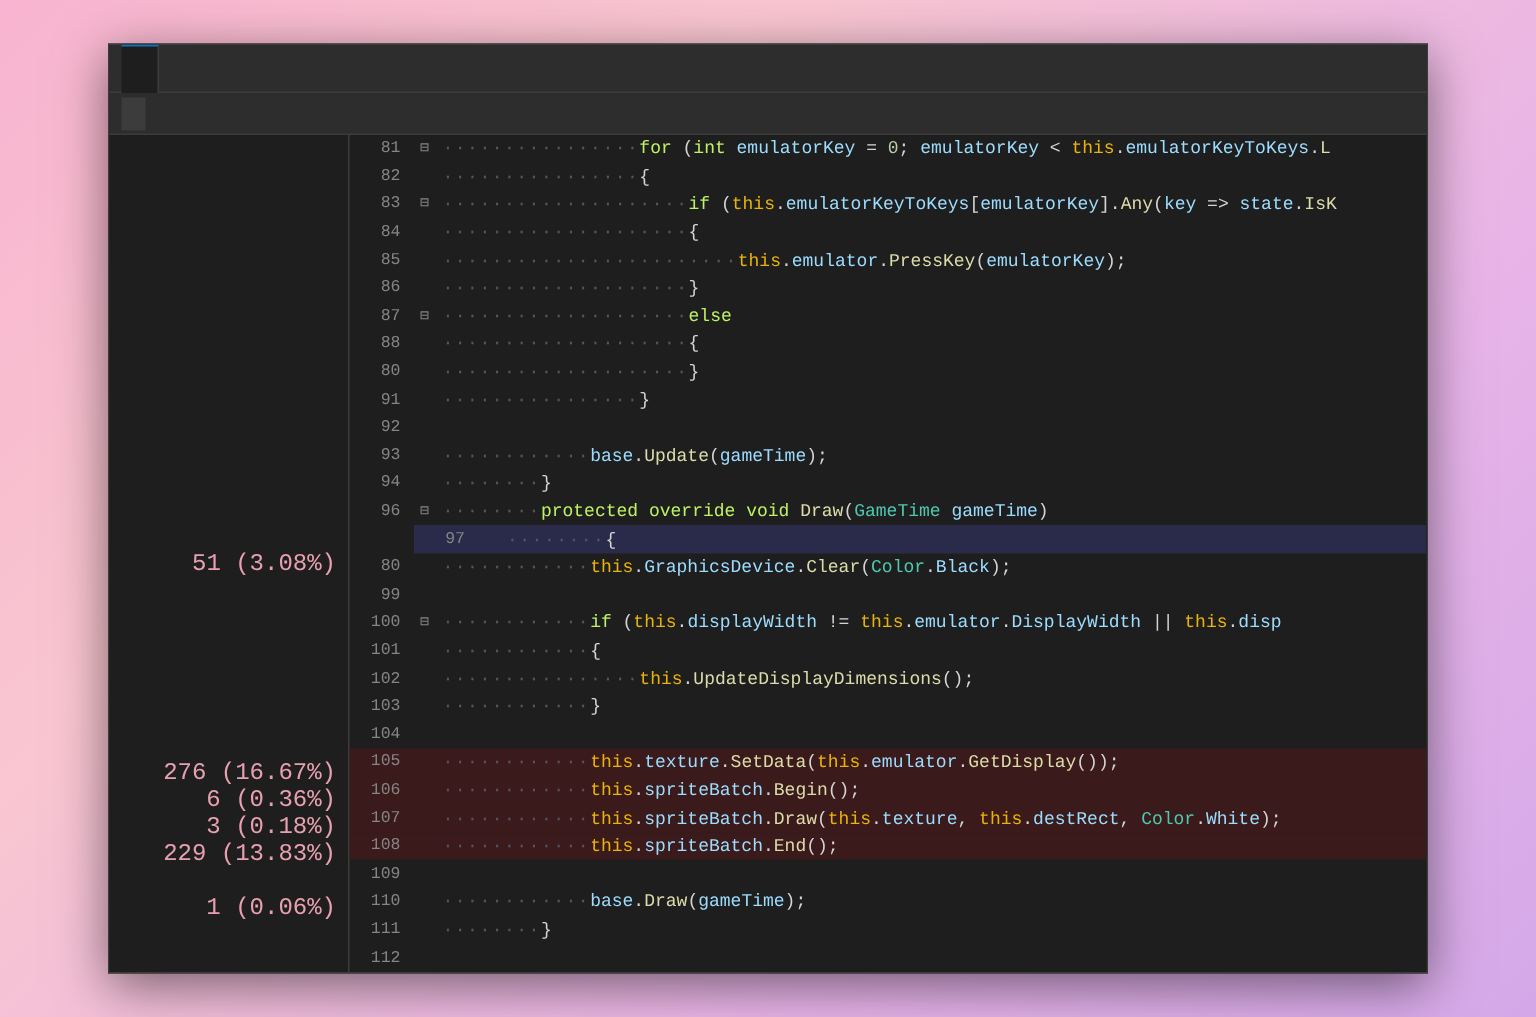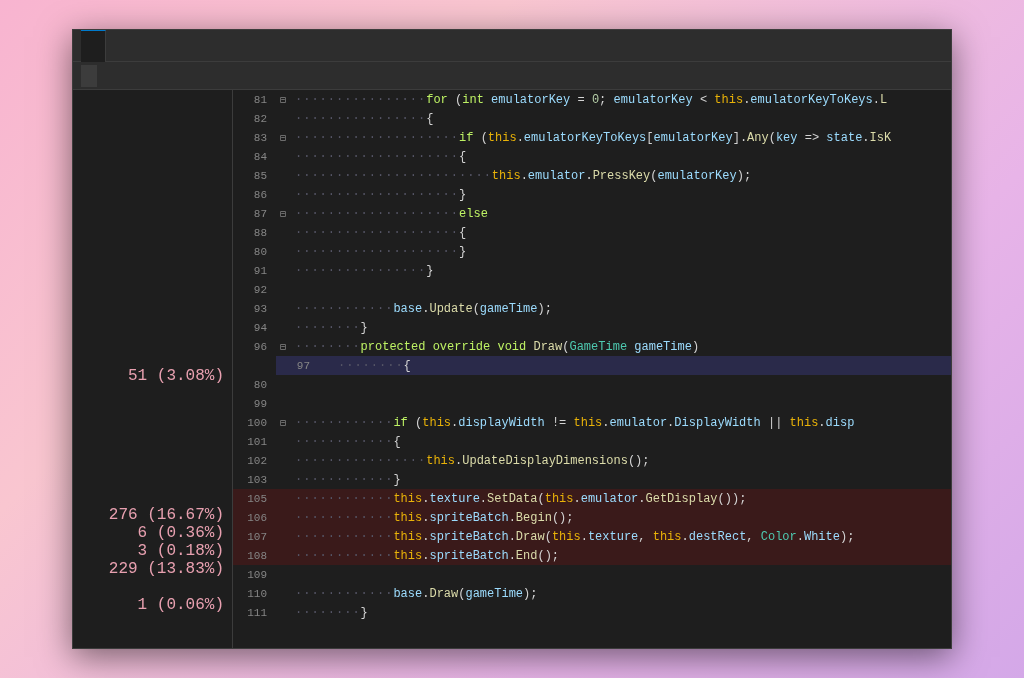--- a/index.html
+++ b/index.html
@@ -298,6 +298,7 @@
         <div class="code-line">
           <div class="line-number">80</div>
           <div class="line-fold"></div>
+          <div class="line-content"><span class="dots">············</span><span class="kw2">this</span><span class="punct">.</span><span class="prop">GraphicsDevice</span><span class="punct">.</span><span class="method">Clear</span><span class="punct">(</span><span class="type">Color</span><span class="punct">.</span><span class="prop">Black</span><span class="punct">);</span></div>
         </div>
         <div class="code-line">
           <div class="line-number">99</div>

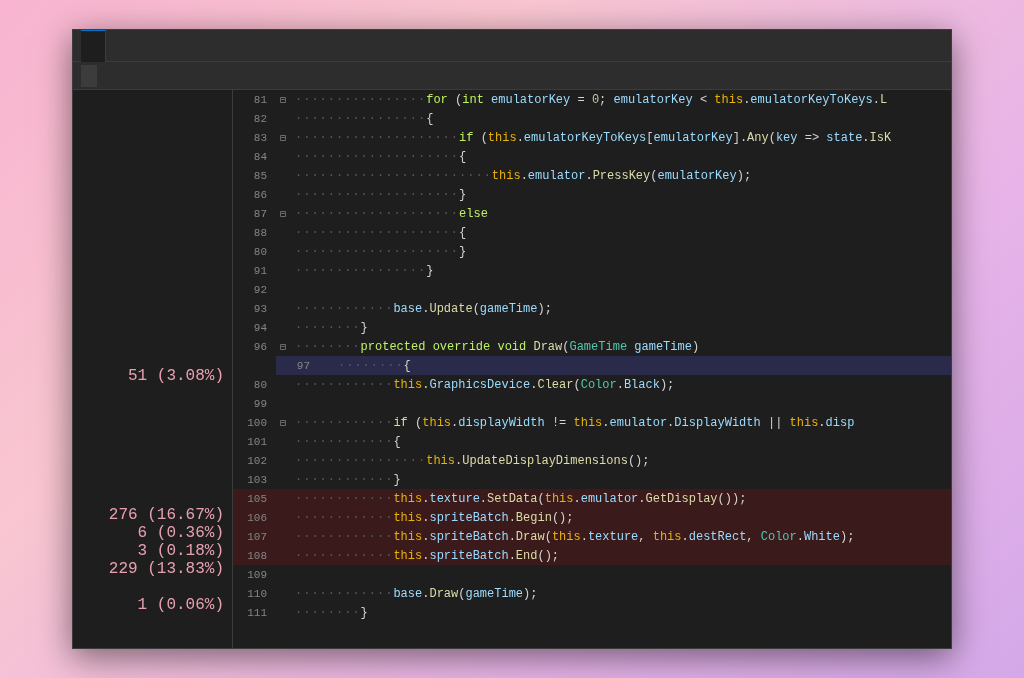--- a/index.html
+++ b/index.html
@@ -325,6 +325,11 @@
           <div class="line-fold"></div>
           <div class="line-content"><span class="dots">············</span><span class="punct">}</span></div>
         </div>
+        <div class="code-line">
+          <div class="line-number">104</div>
+          <div class="line-fold"></div>
+          <div class="line-content"></div>
+        </div>
         <div class="code-line highlighted">
           <div class="line-number">105</div>
           <div class="line-fold"></div>

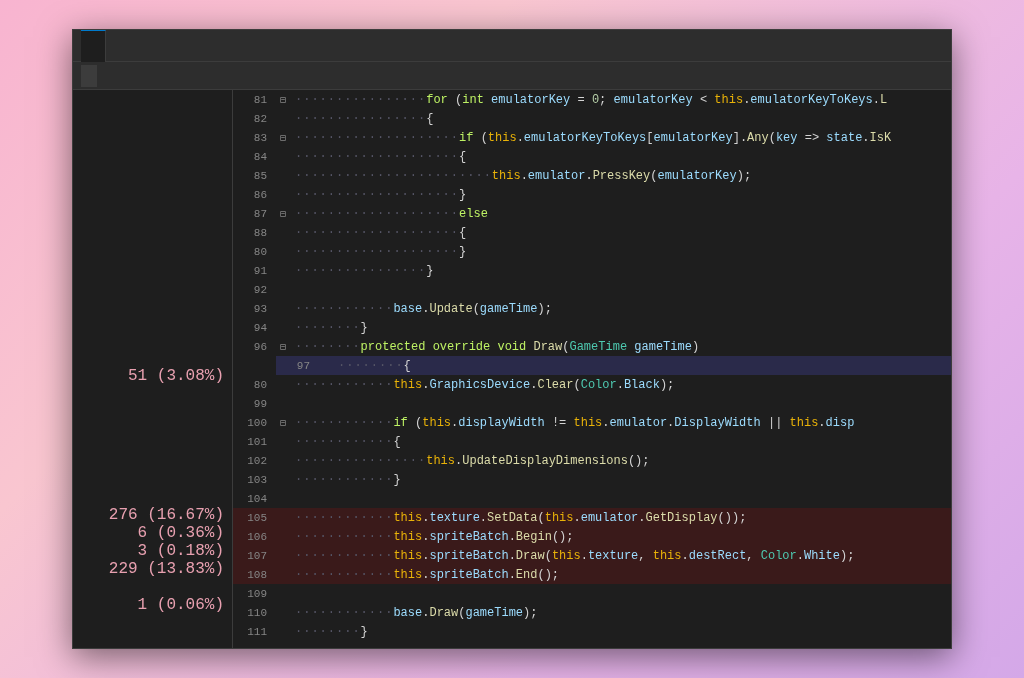--- a/index.html
+++ b/index.html
@@ -365,6 +365,11 @@
           <div class="line-fold"></div>
           <div class="line-content"><span class="dots">········</span><span class="punct">}</span></div>
         </div>
+        <div class="code-line">
+          <div class="line-number">112</div>
+          <div class="line-fold"></div>
+          <div class="line-content"></div>
+        </div>
       </div>
   </div>
 </div>

